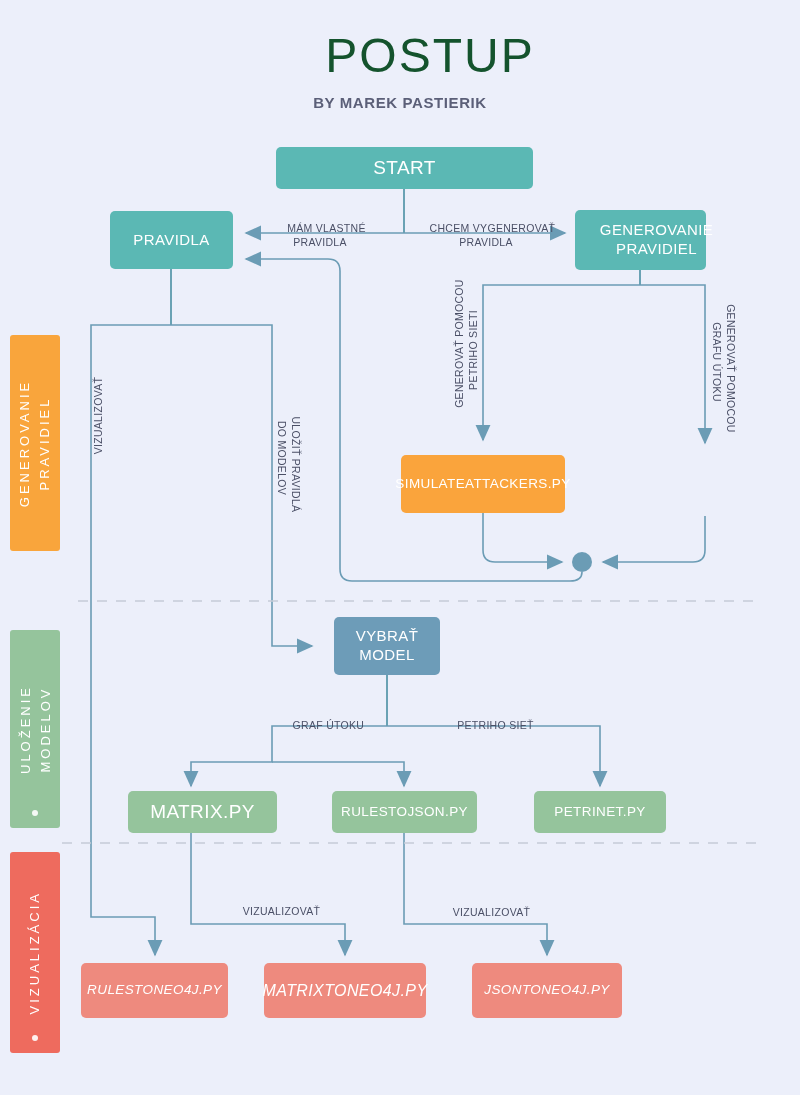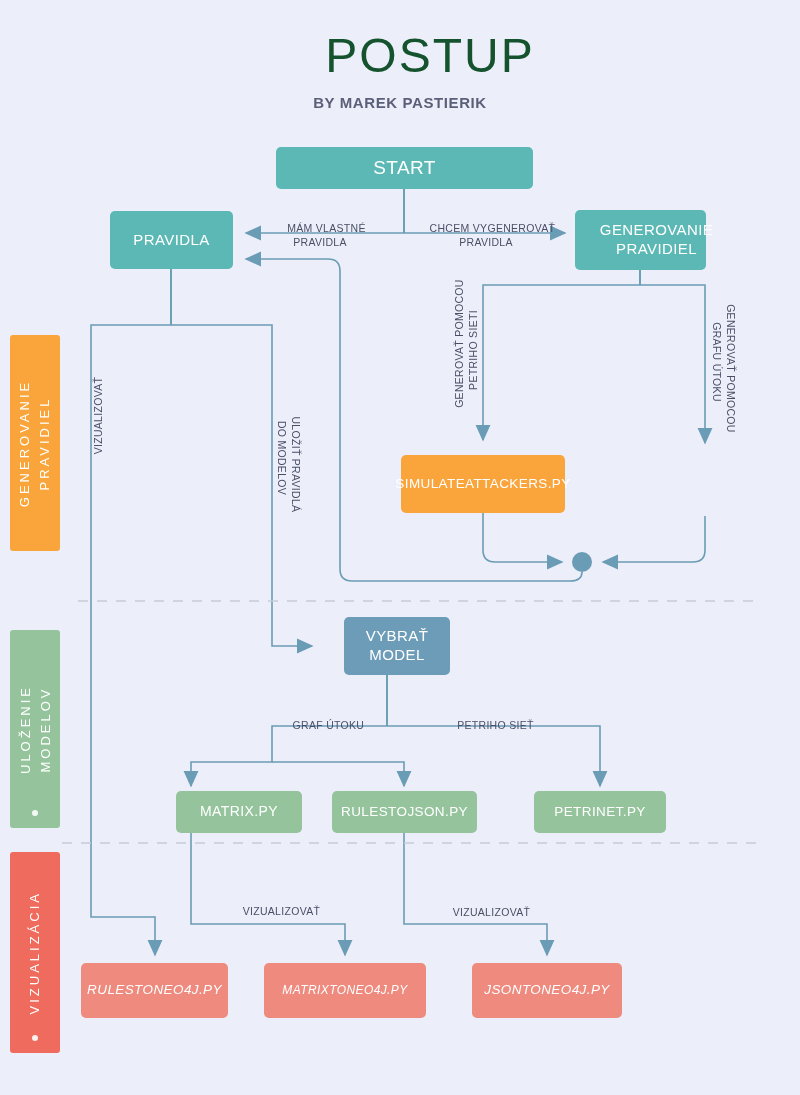--- a/index.html
+++ b/index.html
@@ -140,7 +140,7 @@
   </div>
 
 
-  <div class="node n-slate" style="left:344px;top:617px;width:106px;height:58px;">
+  <div class="node n-slate" style="left:334px;top:617px;width:106px;height:58px;">
     <span style="white-space:pre-line;">VYBRAŤ
 MODEL</span>
   </div>

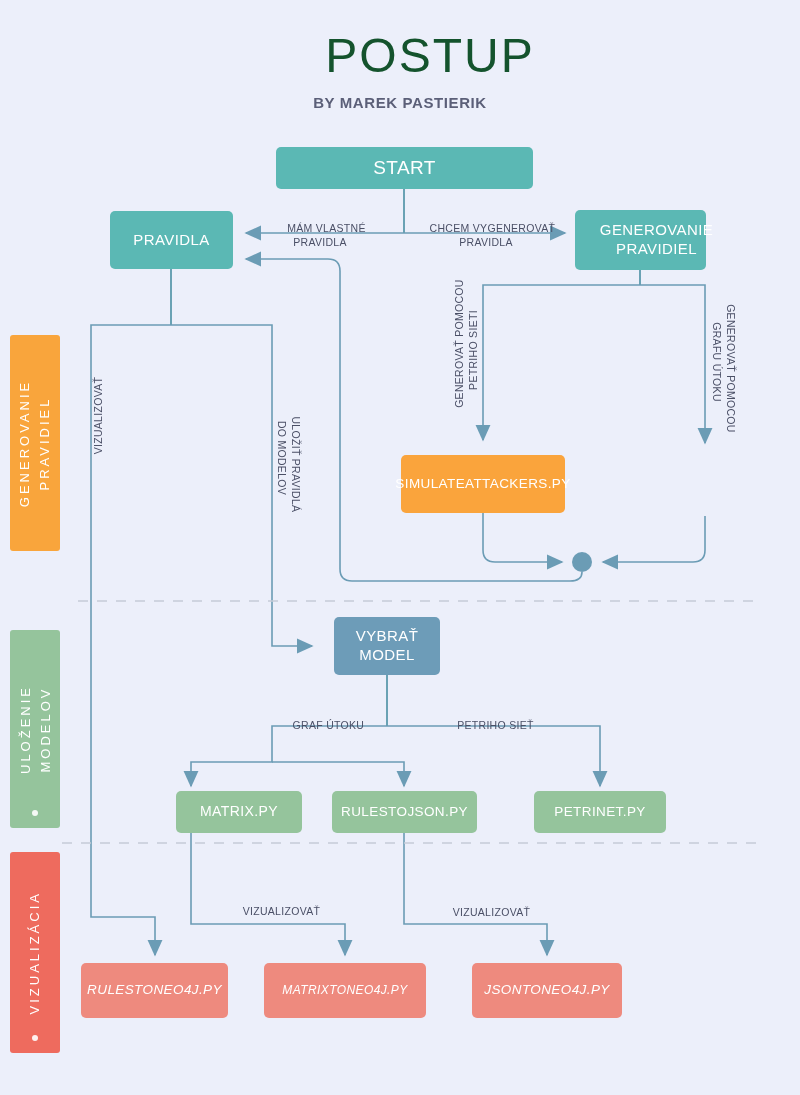--- a/index.html
+++ b/index.html
@@ -145,7 +145,7 @@
 MODEL</span>
   </div>
 
-  <div class="node n-green" style="left:128px;top:791px;width:126px;height:42px;font-size:14px;margin-left:48px;">
+  <div class="node n-green" style="left:128px;top:791px;width:149px;height:42px;font-size:19px;">
     <span>MATRIX.PY</span>
   </div>
 

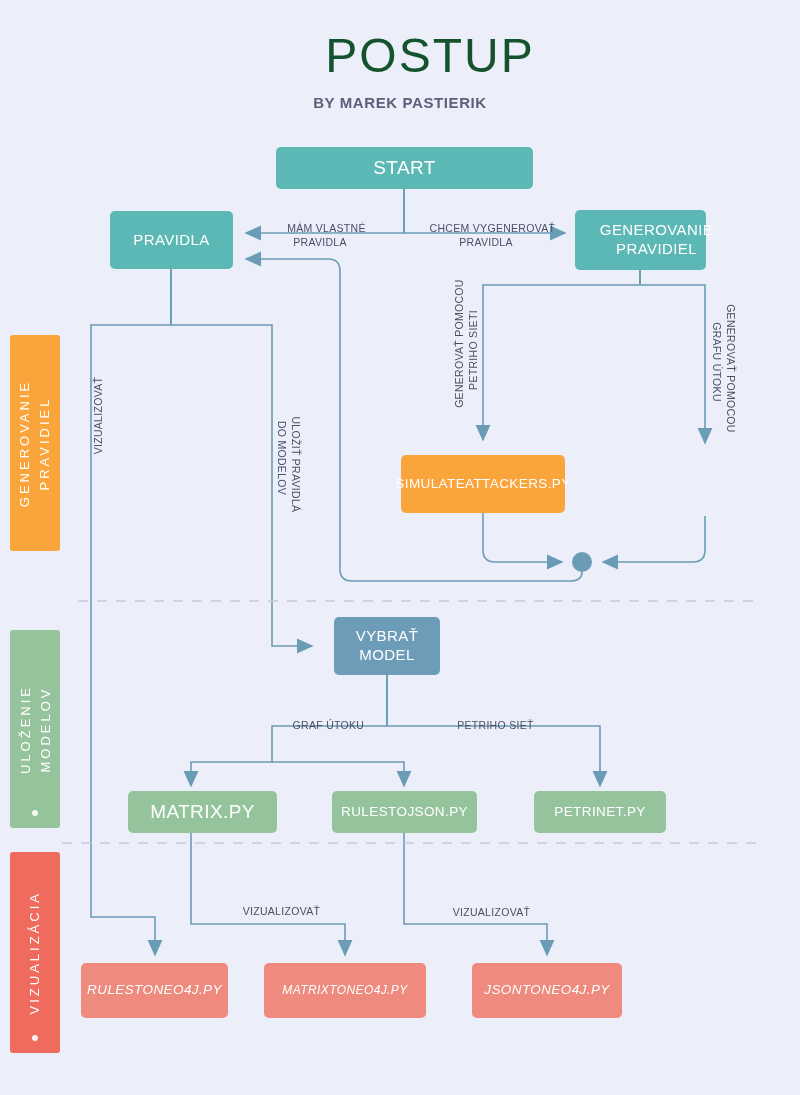--- a/index.html
+++ b/index.html
@@ -161,7 +161,7 @@
     <span>RULESTONEO4J.PY</span>
   </div>
 
-  <div class="node n-red" style="left:264px;top:963px;width:162px;height:55px;font-size:12px;">
+  <div class="node n-red" style="left:264px;top:963px;width:162px;height:55px;font-size:16px;">
     <span>MATRIXTONEO4J.PY</span>
   </div>
 

